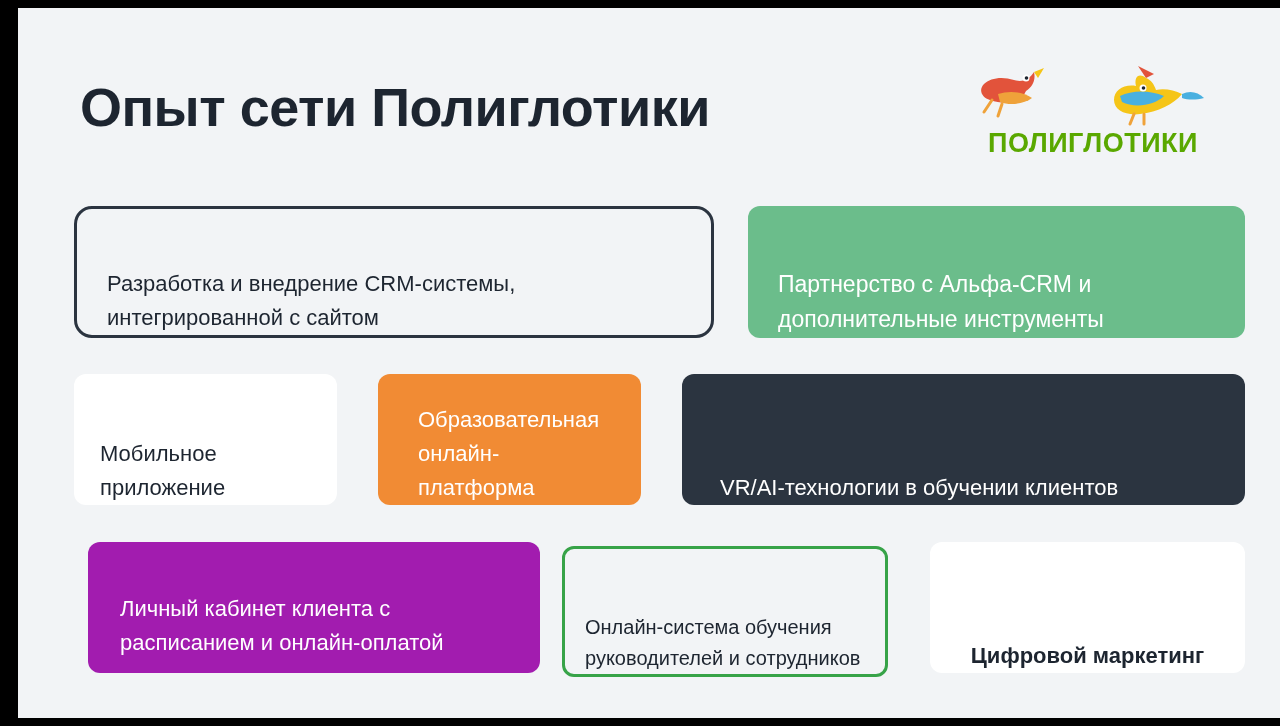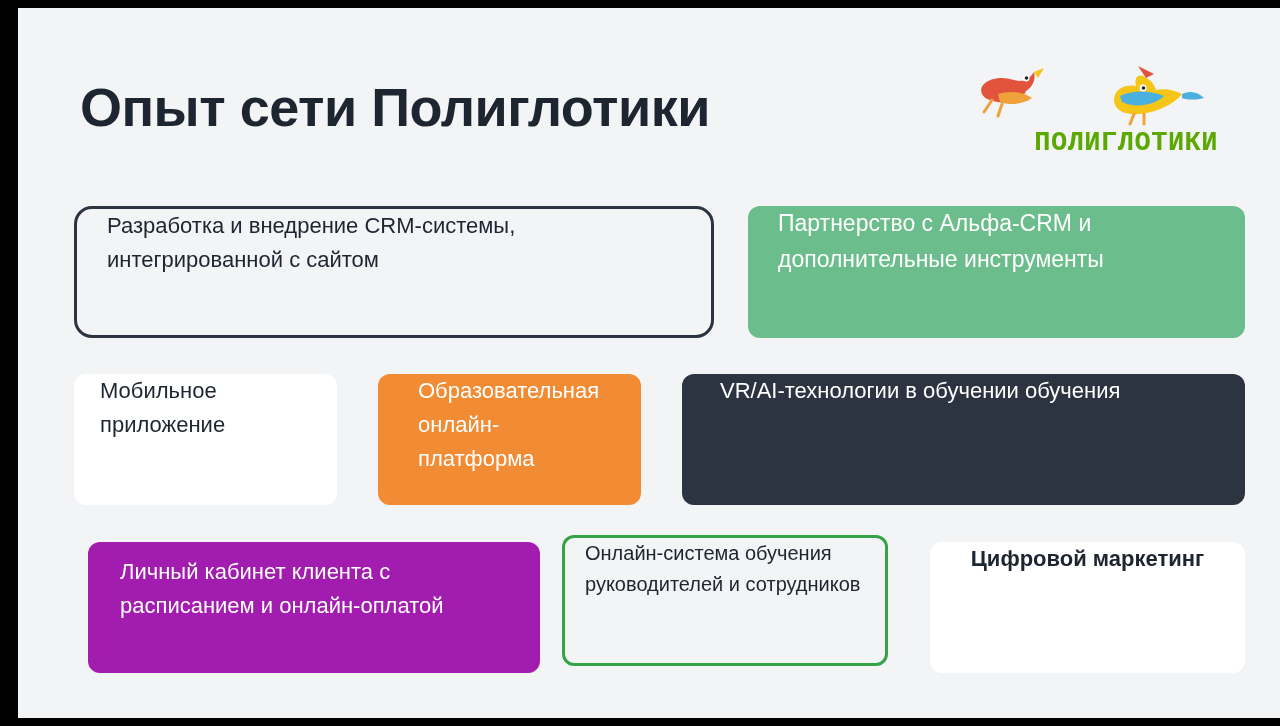--- a/index.html
+++ b/index.html
@@ -37,12 +37,11 @@
     position: absolute;
     left: 0; top: 72px;
     width: 250px;
-    text-align: right;
+    text-align: center;
     font-size: 27px;
     font-weight: bold;
     color: #5aa800;
     letter-spacing: 0.5px;
-    font-family: Liberation Mono, monospace;
   }
   
   .card {

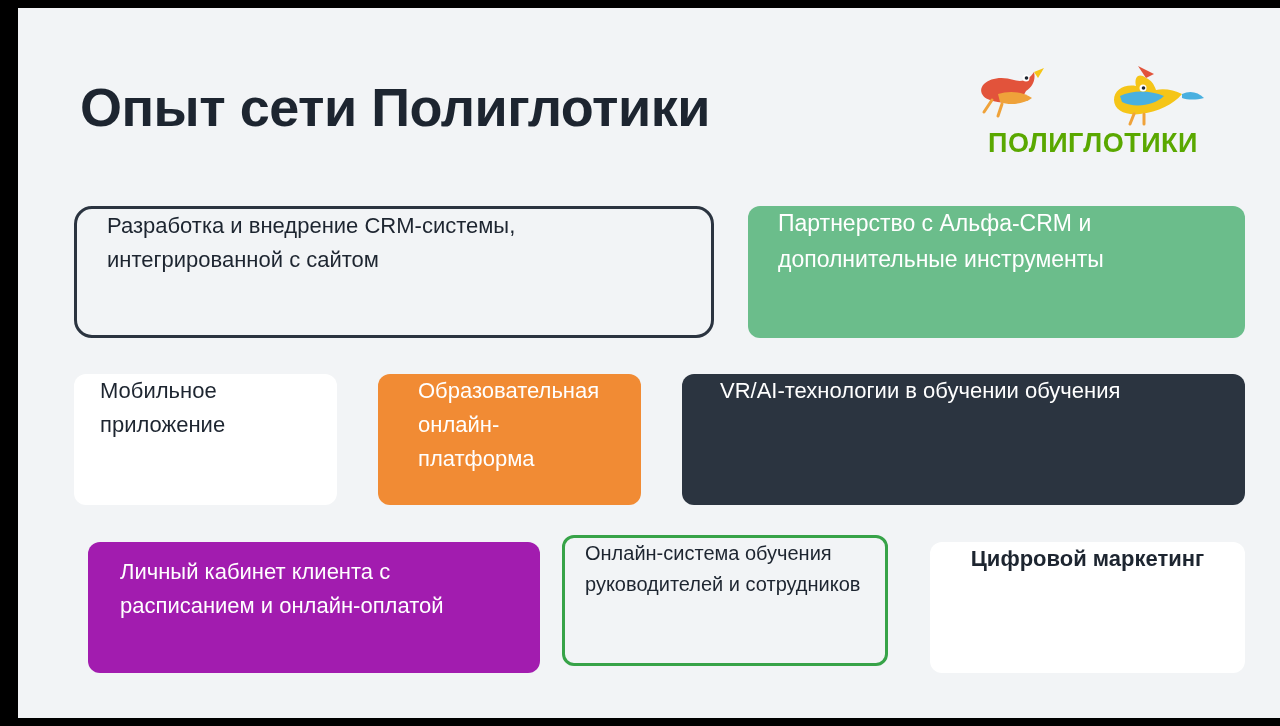--- a/index.html
+++ b/index.html
@@ -48,7 +48,7 @@
     position: absolute;
     border-radius: 14px;
     display: flex;
-    align-items: flex-start;
+    align-items: flex-end;
     padding: 0 30px;
   }
   .card .txt {

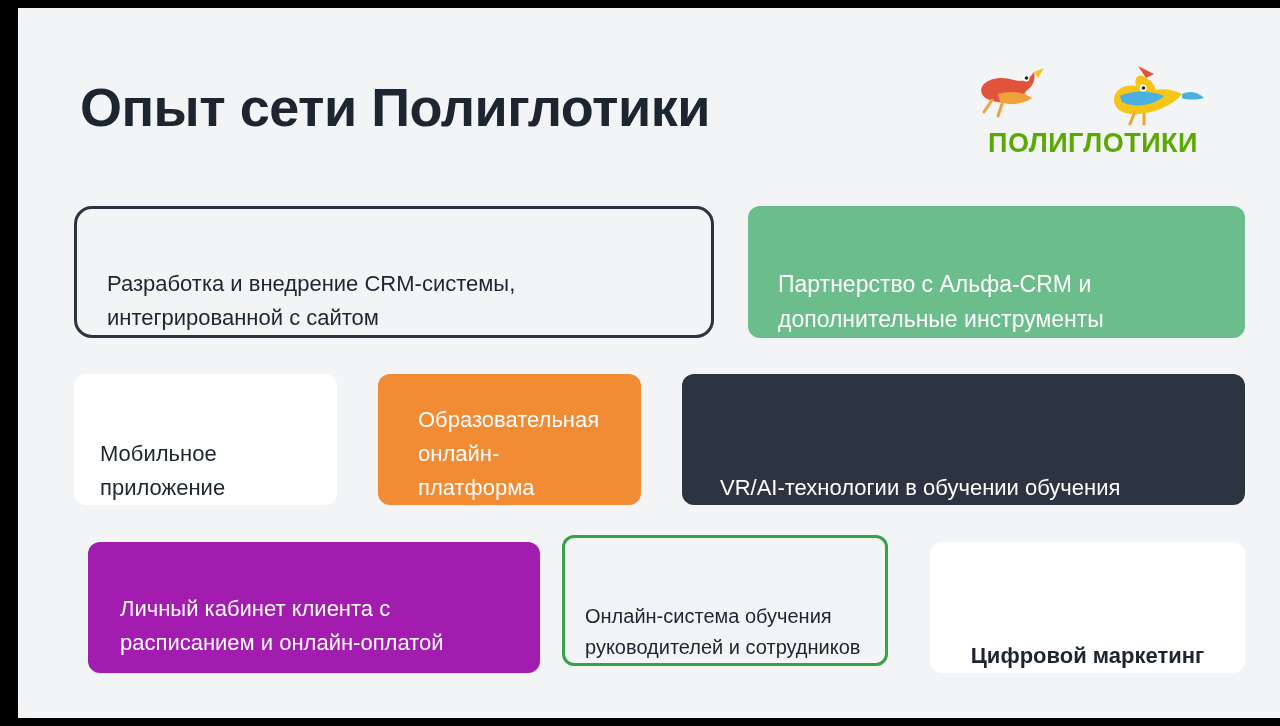--- a/index.html
+++ b/index.html
@@ -182,7 +182,7 @@
   </div>
 
   <div class="card" id="card-vr">
-    <div class="txt">VR/AI-технологии в обучении обучения</div>
+    <div class="txt">VR/AI-технологии в обучении клиентов</div>
   </div>
 
   <div class="card" id="card-cabinet">

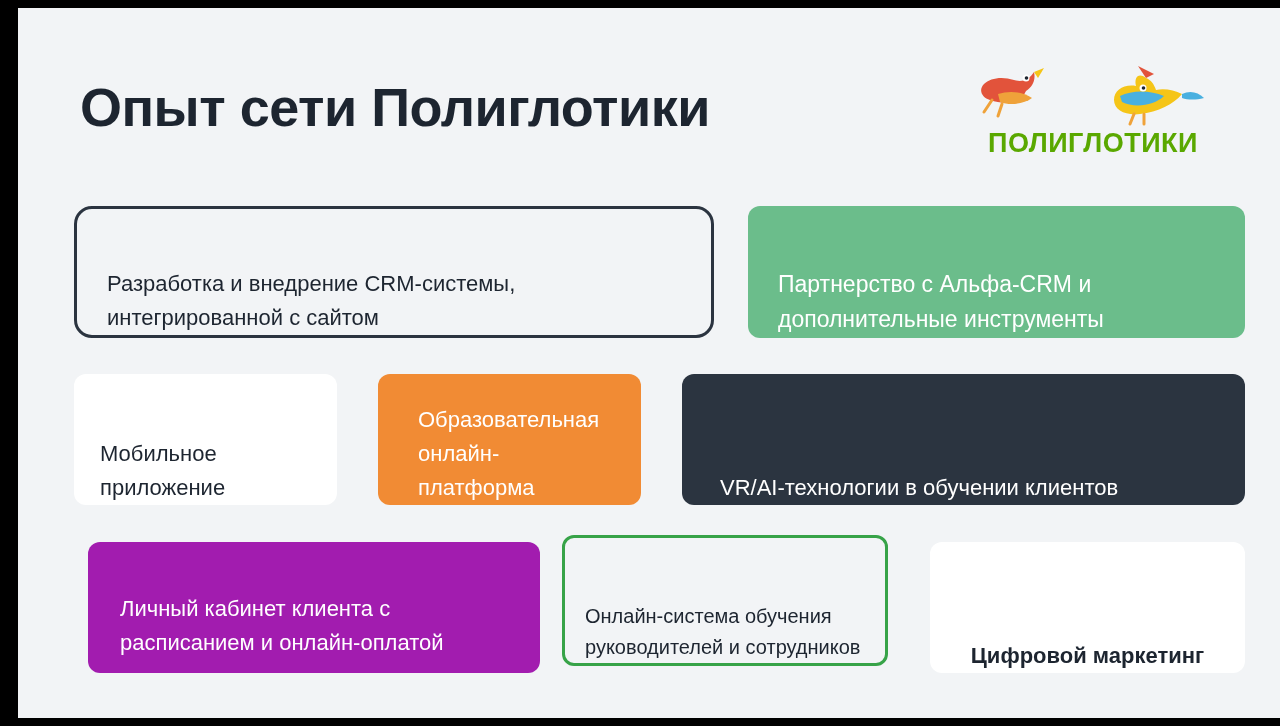--- a/index.html
+++ b/index.html
@@ -114,7 +114,7 @@
   #card-cabinet .txt { color: #ffffff; }
 
   #card-online {
-    left: 544px; top: 527px;
+    left: 544px; top: 538px;
     width: 326px; height: 131px;
     background: #f2f4f6;
     border: 3px solid #37a348;

